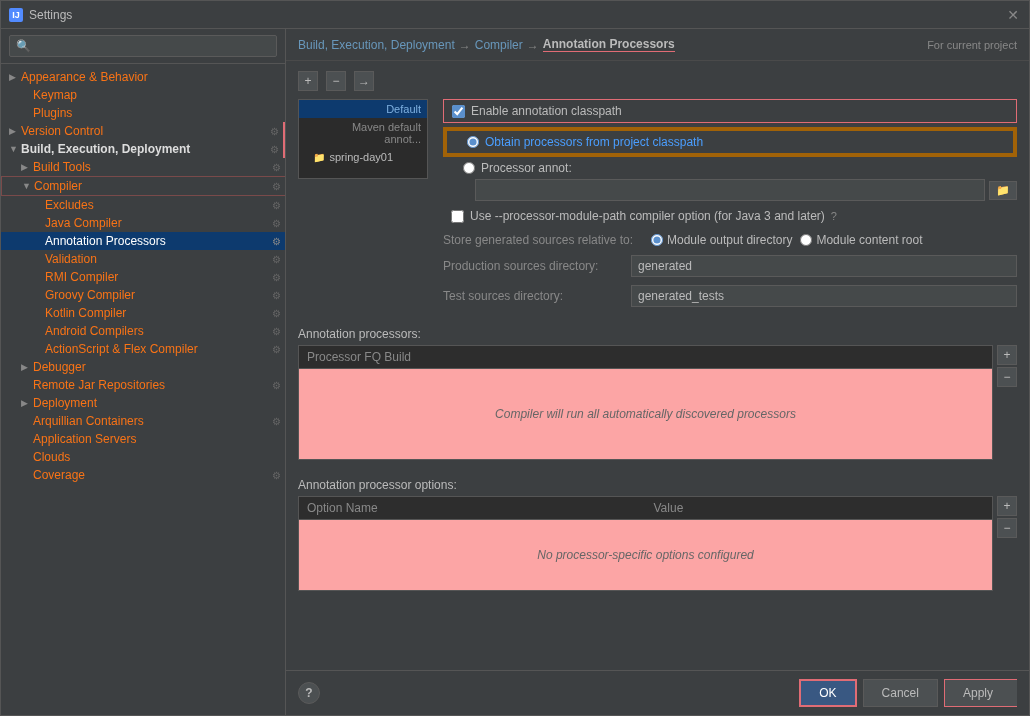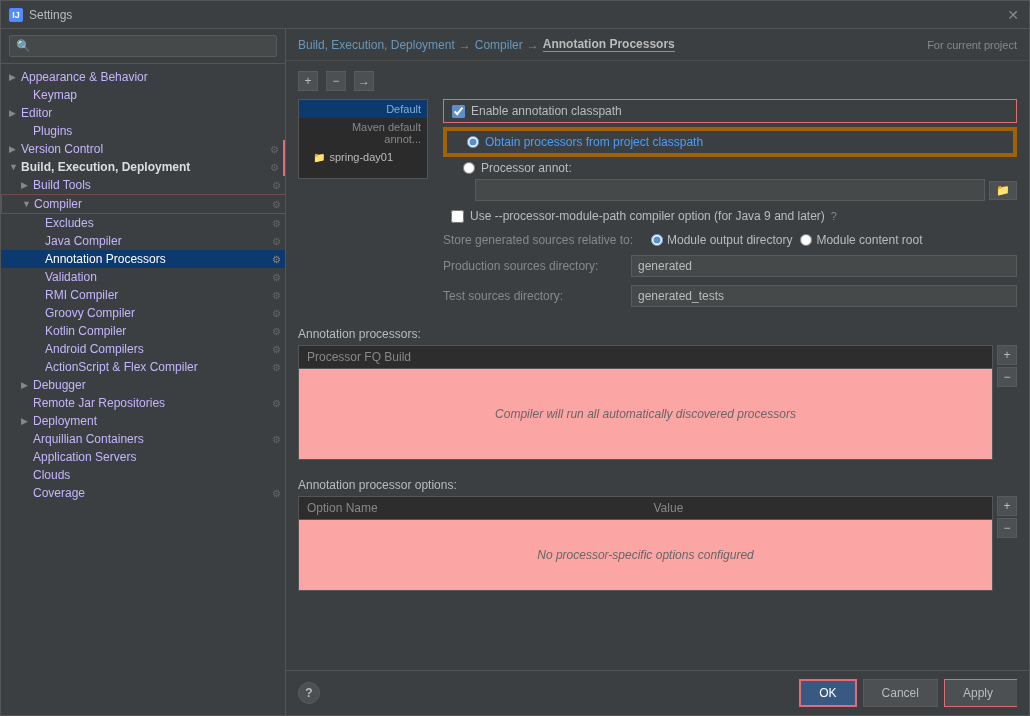--- a/index.html
+++ b/index.html
@@ -27,7 +27,7 @@
     .triangle.open::before { content: '▼'; }
     .triangle.closed::before { content: '▶'; }
     .triangle.none::before { content: ''; }
-    .item-label { color: #c4b5fd; font-size: 12px; }
+    .item-label { color: #f97316; font-size: 12px; }
 
     
     .right-panel { flex: 1; display: flex; flex-direction: column; background: #3c3f41; overflow: hidden; }

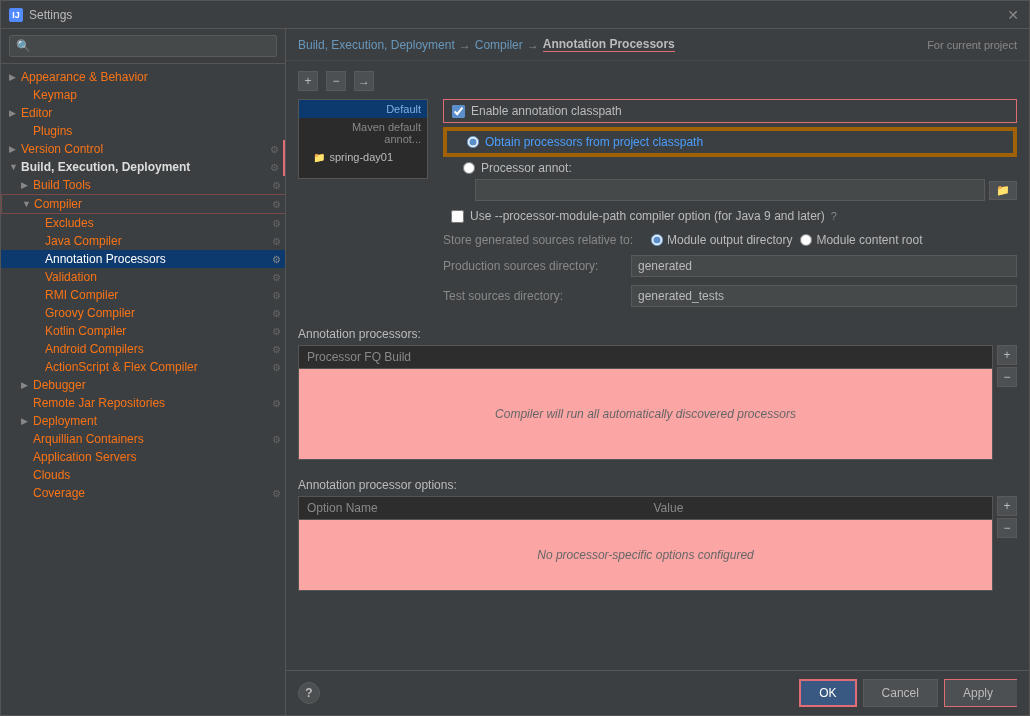--- a/index.html
+++ b/index.html
@@ -118,10 +118,6 @@
           <span class="item-label">Keymap</span>
         </div>
 
-        <div class="tree-item indent-0">
-          <span class="triangle closed"></span>
-          <span class="item-label">Editor</span>
-        </div>
 
         <div class="tree-item indent-1">
           <span class="triangle none"></span>

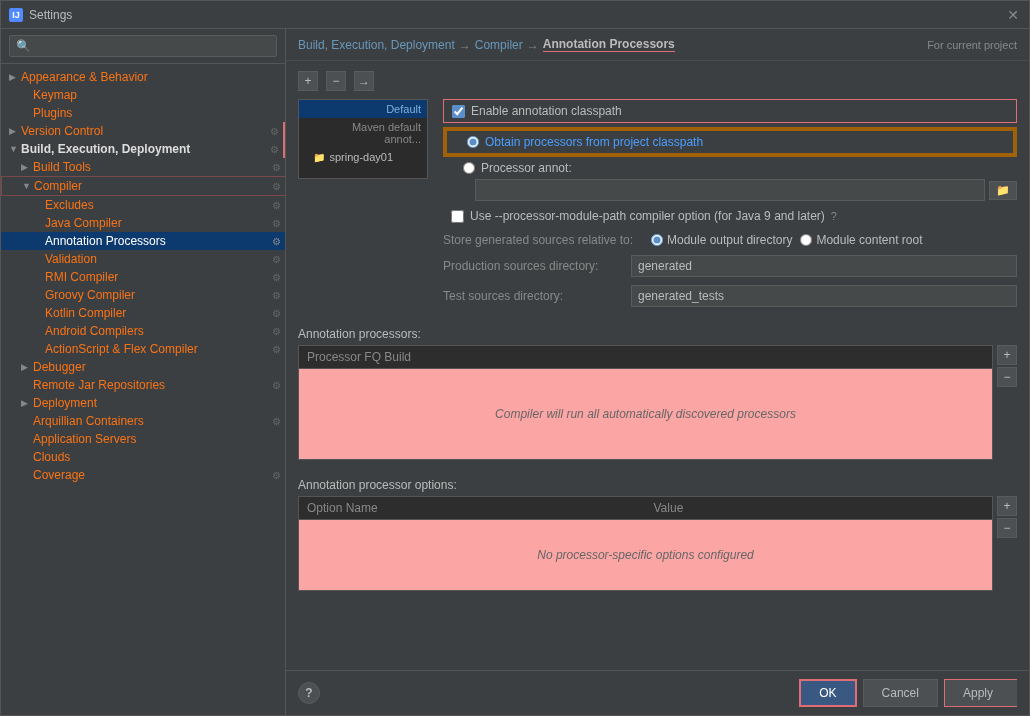--- a/index.html
+++ b/index.html
@@ -299,7 +299,7 @@
 
             <div style="display: flex; align-items: center; gap: 6px; padding-left: 8px; margin-bottom: 10px;">
               <input type="checkbox" style="">
-              <label class="cb-label">Use --processor-module-path compiler option (for Java 9 and later)</label>
+              <label class="cb-label">Use --processor-module-path compiler option (for Java 3 and later)</label>
               <span style="color:#888; font-size:11px; cursor:pointer;">?</span>
             </div>
 

